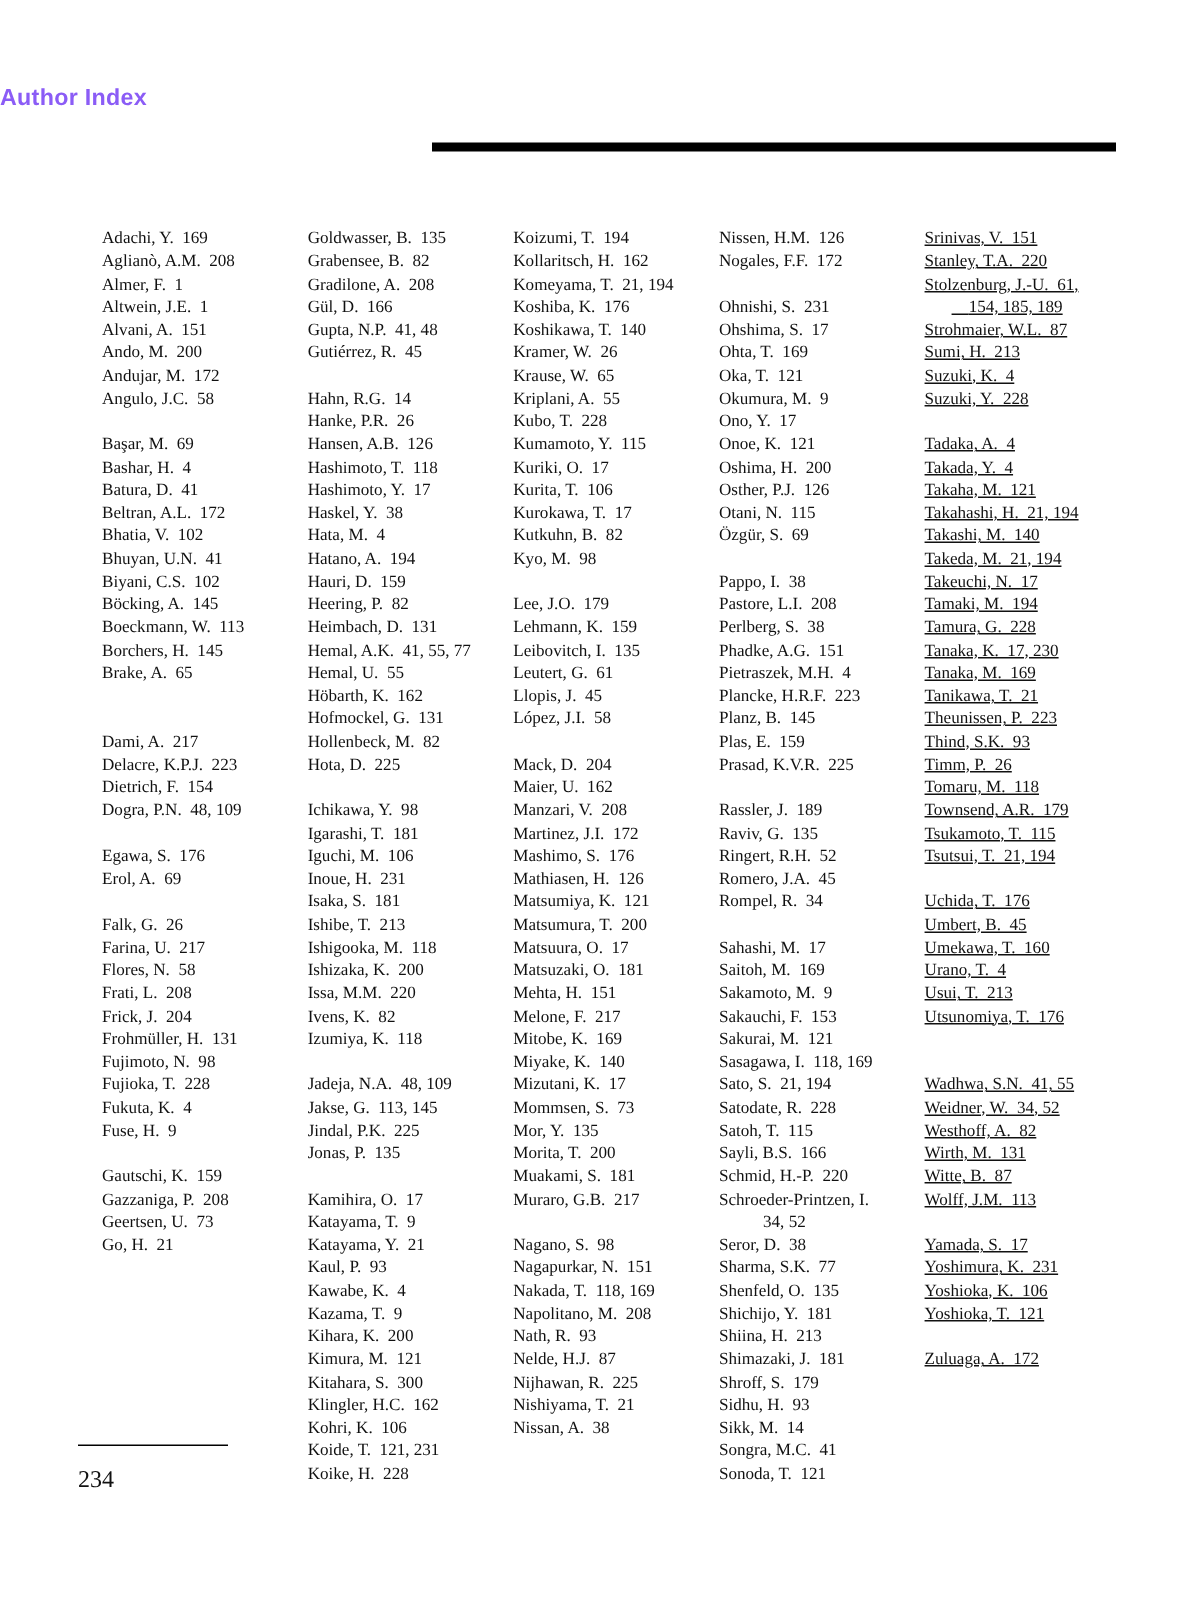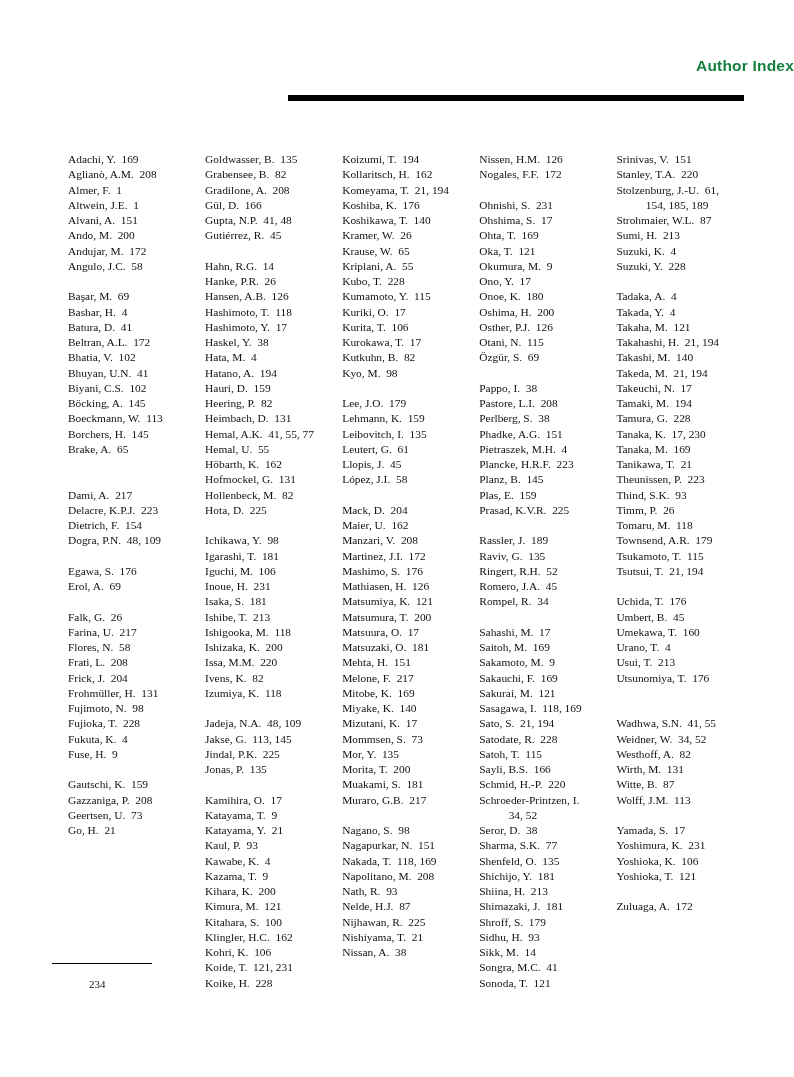--- a/index.html
+++ b/index.html
@@ -24,12 +24,12 @@
     top: 57px;
     left: 0;
     right: 0;
-    text-align: right;
+    text-align: left;
     font-family: "Liberation Sans", "DejaVu Sans", sans-serif;
     font-weight: bold;
     font-size: 15.5px;
     letter-spacing: 0.2px;
-    color: #15803d;
+    color: #8b5cf6;
   }
   .title-rule {
     position: absolute;

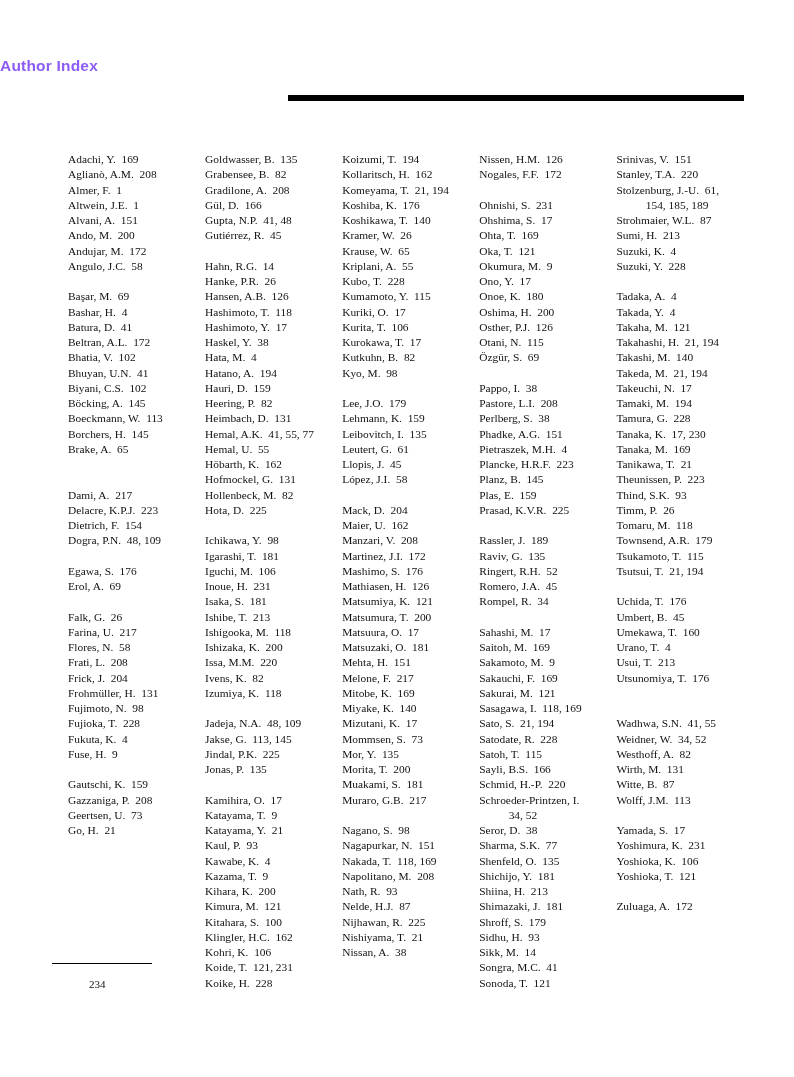--- a/index.html
+++ b/index.html
@@ -56,6 +56,7 @@
   .column:last-child {
     margin-right: 0;
     width: 155px;
+    text-decoration: underline;
   }
   .entry {
     white-space: pre-wrap;

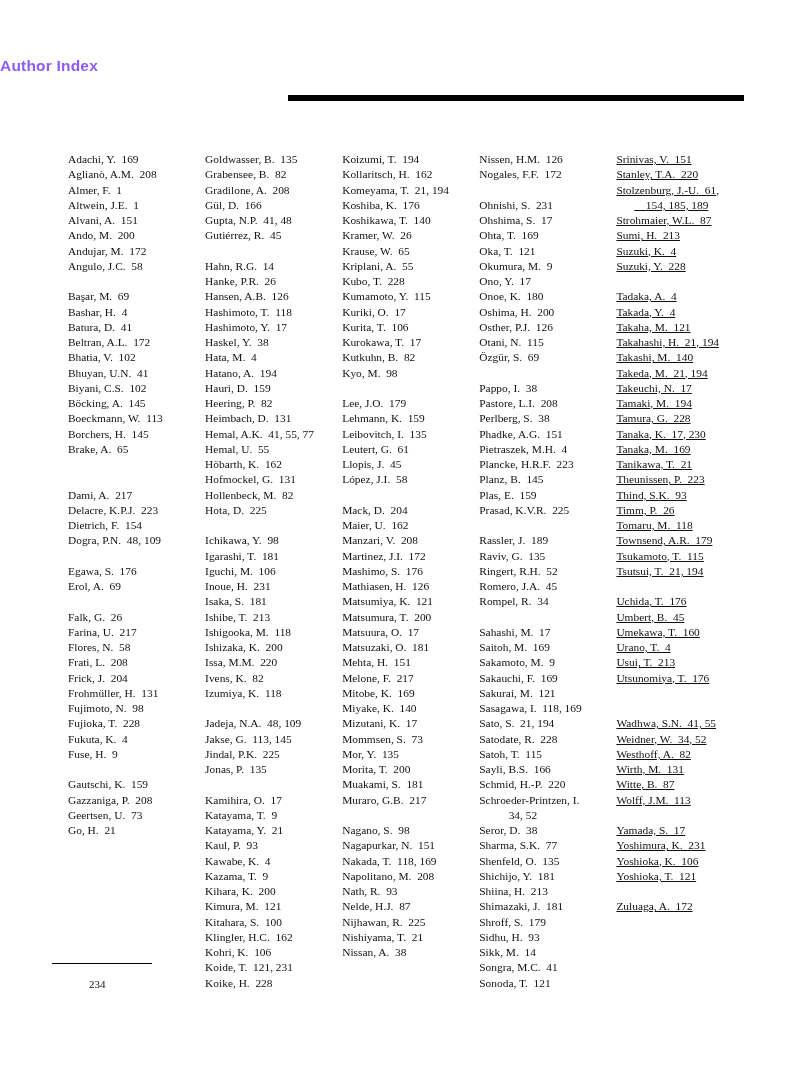--- a/index.html
+++ b/index.html
@@ -295,7 +295,7 @@
           <div class="entry">Oka, T.  121</div>
           <div class="entry">Okumura, M.  9</div>
           <div class="entry">Ono, Y.  17</div>
-          <div class="entry">Onoe, K.  180</div>
+          <div class="entry">Onoe, K.  121</div>
           <div class="entry">Oshima, H.  200</div>
           <div class="entry">Osther, P.J.  126</div>
           <div class="entry">Otani, N.  115</div>

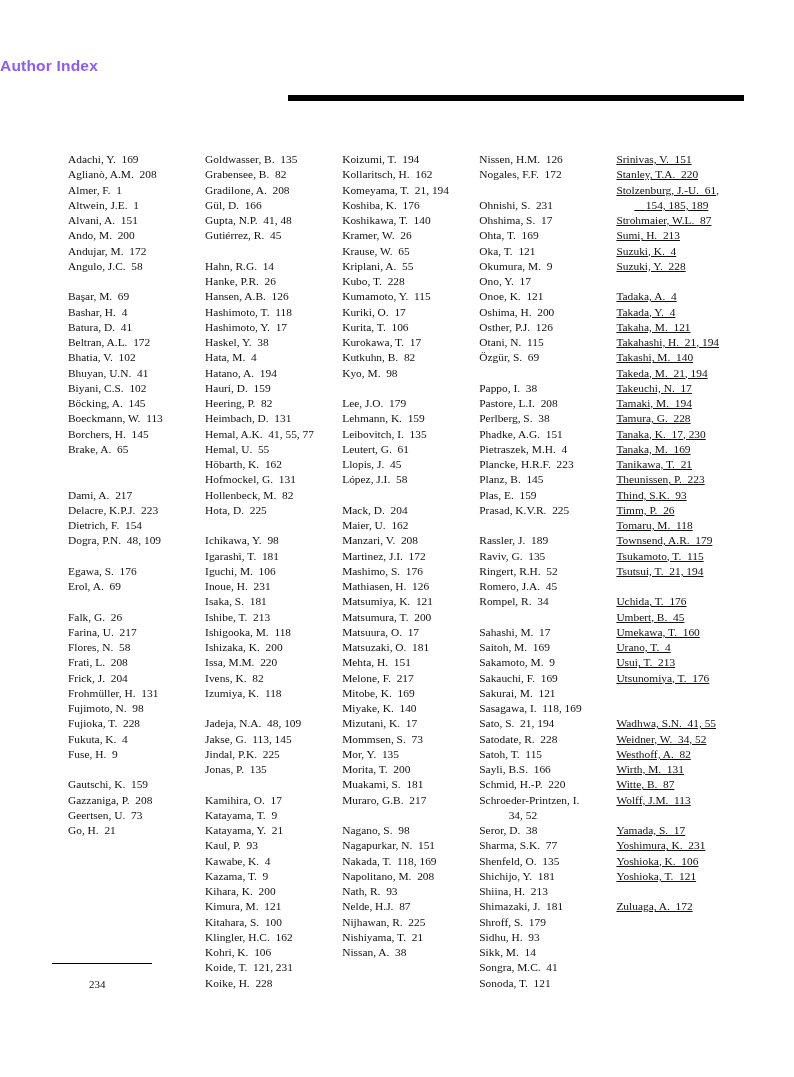--- a/index.html
+++ b/index.html
@@ -326,7 +326,7 @@
           <div class="entry">Sahashi, M.  17</div>
           <div class="entry">Saitoh, M.  169</div>
           <div class="entry">Sakamoto, M.  9</div>
-          <div class="entry">Sakauchi, F.  169</div>
+          <div class="entry">Sakauchi, F.  153</div>
           <div class="entry">Sakurai, M.  121</div>
           <div class="entry">Sasagawa, I.  118, 169</div>
           <div class="entry">Sato, S.  21, 194</div>

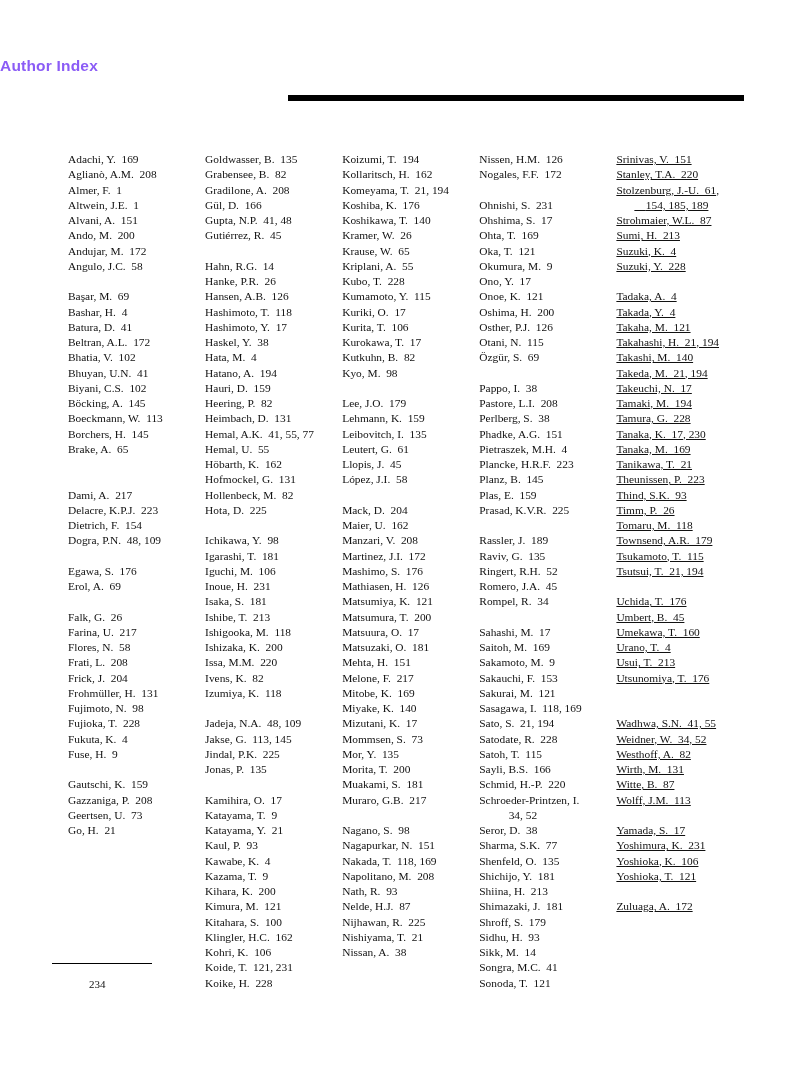--- a/index.html
+++ b/index.html
@@ -212,7 +212,7 @@
           <div class="entry">Kazama, T.  9</div>
           <div class="entry">Kihara, K.  200</div>
           <div class="entry">Kimura, M.  121</div>
-          <div class="entry">Kitahara, S.  100</div>
+          <div class="entry">Kitahara, S.  300</div>
           <div class="entry">Klingler, H.C.  162</div>
           <div class="entry">Kohri, K.  106</div>
           <div class="entry">Koide, T.  121, 231</div>

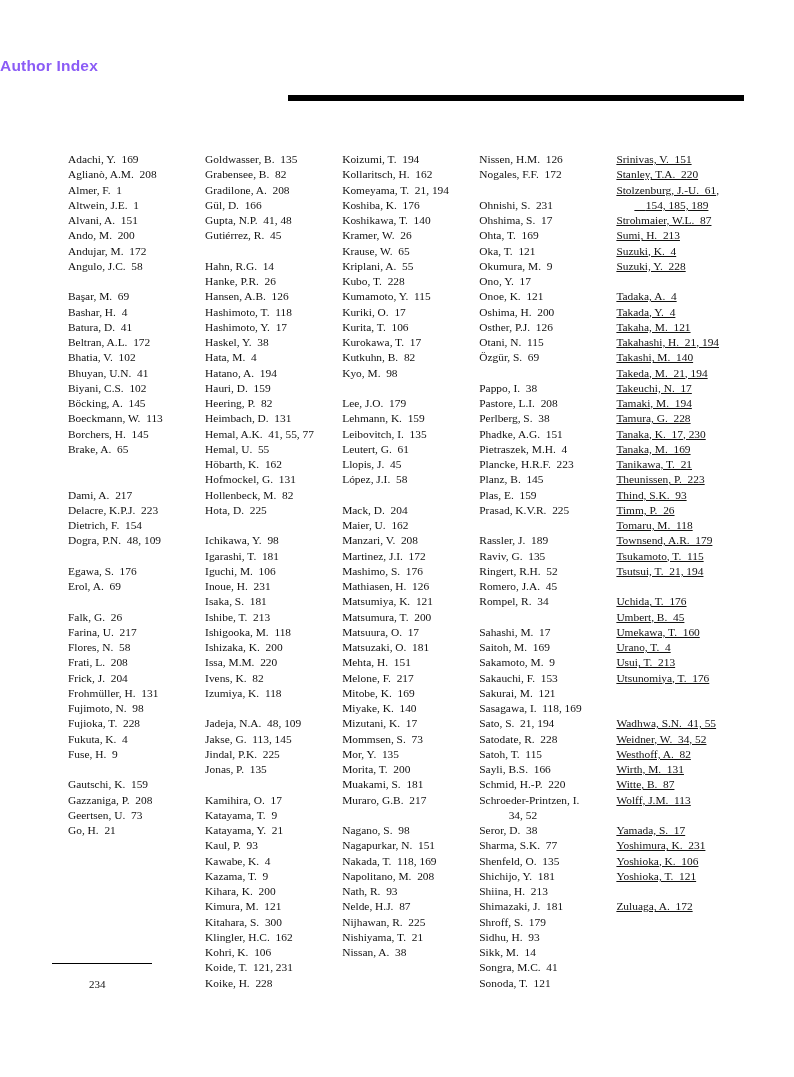--- a/index.html
+++ b/index.html
@@ -79,9 +79,8 @@
     position: absolute;
     top: 978px;
     left: 52px;
-    font-size: 11px;
+    font-size: 16px;
     color: #111111;
-    margin-left: 37px;
   }
 </style>
 </head>

